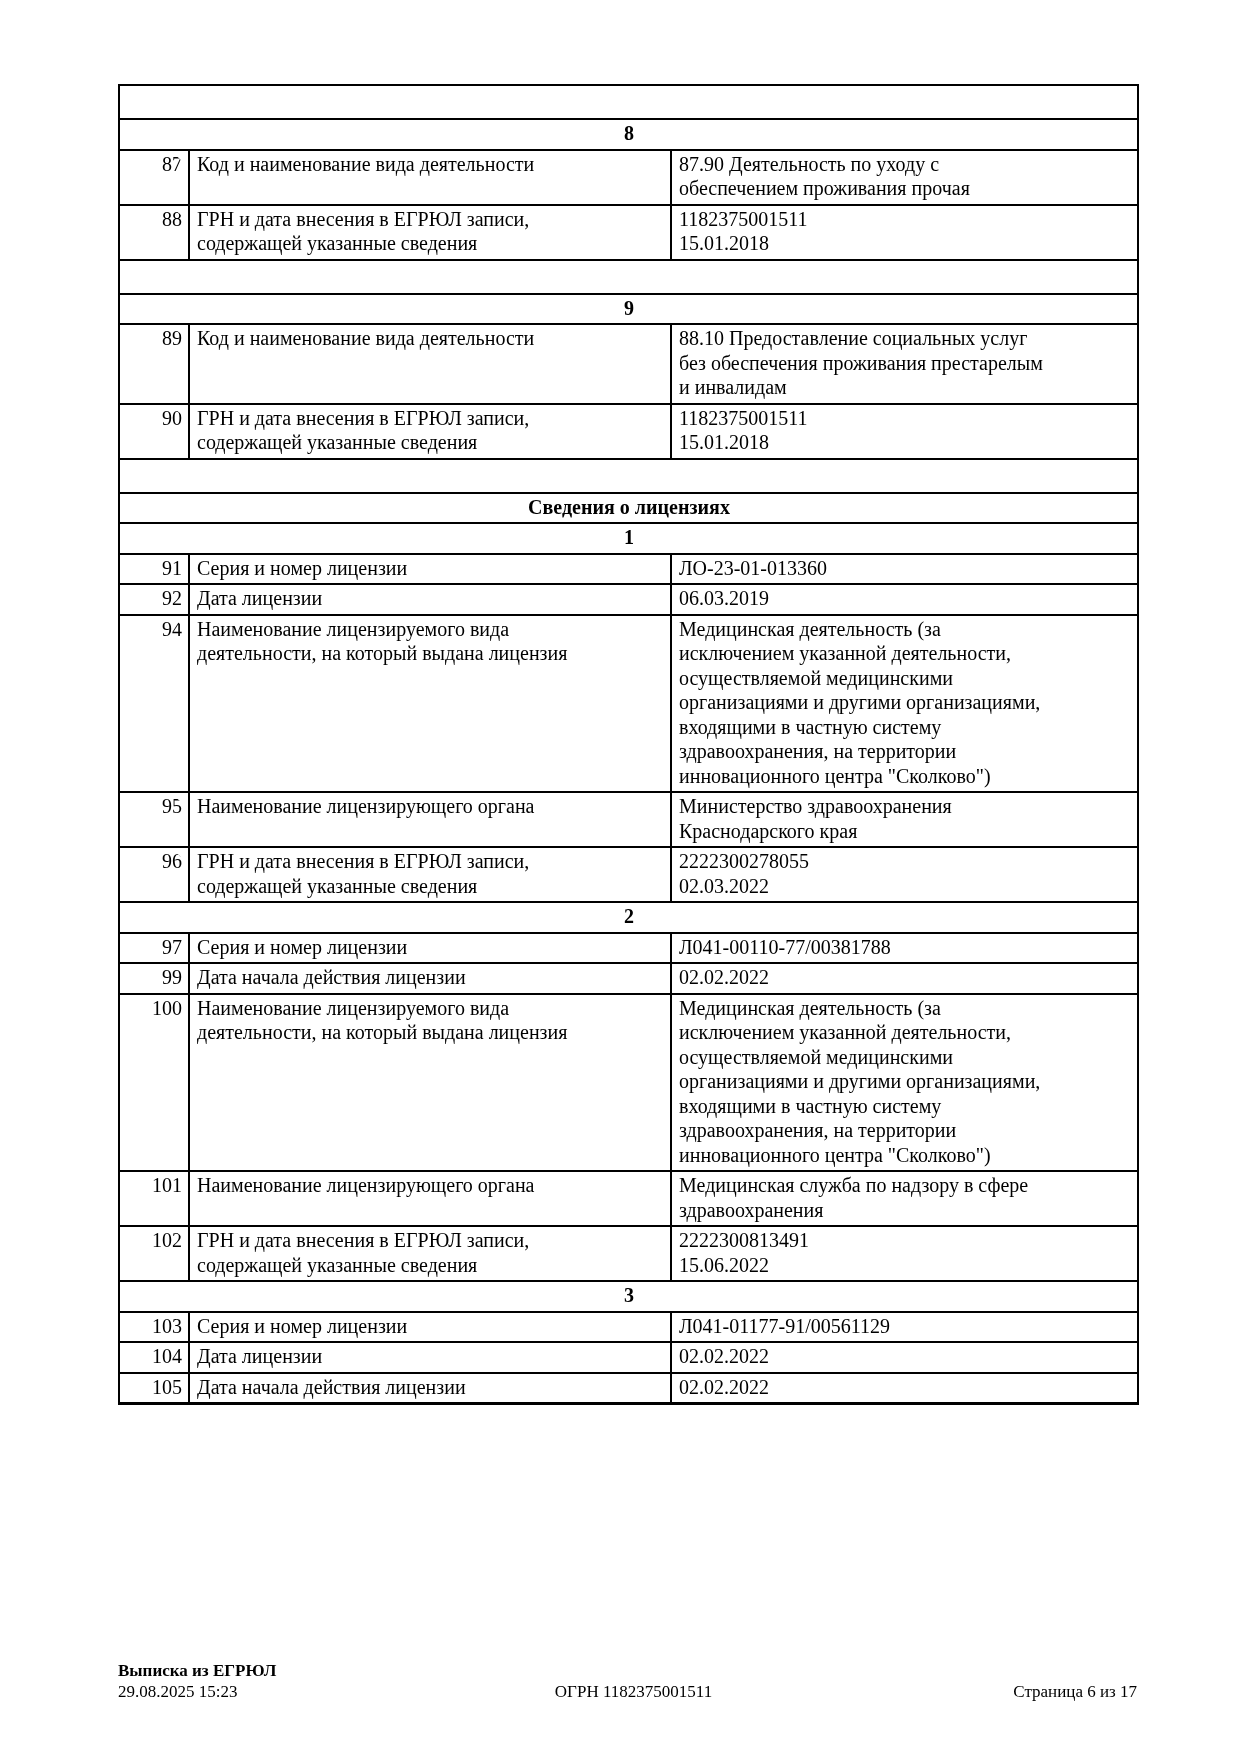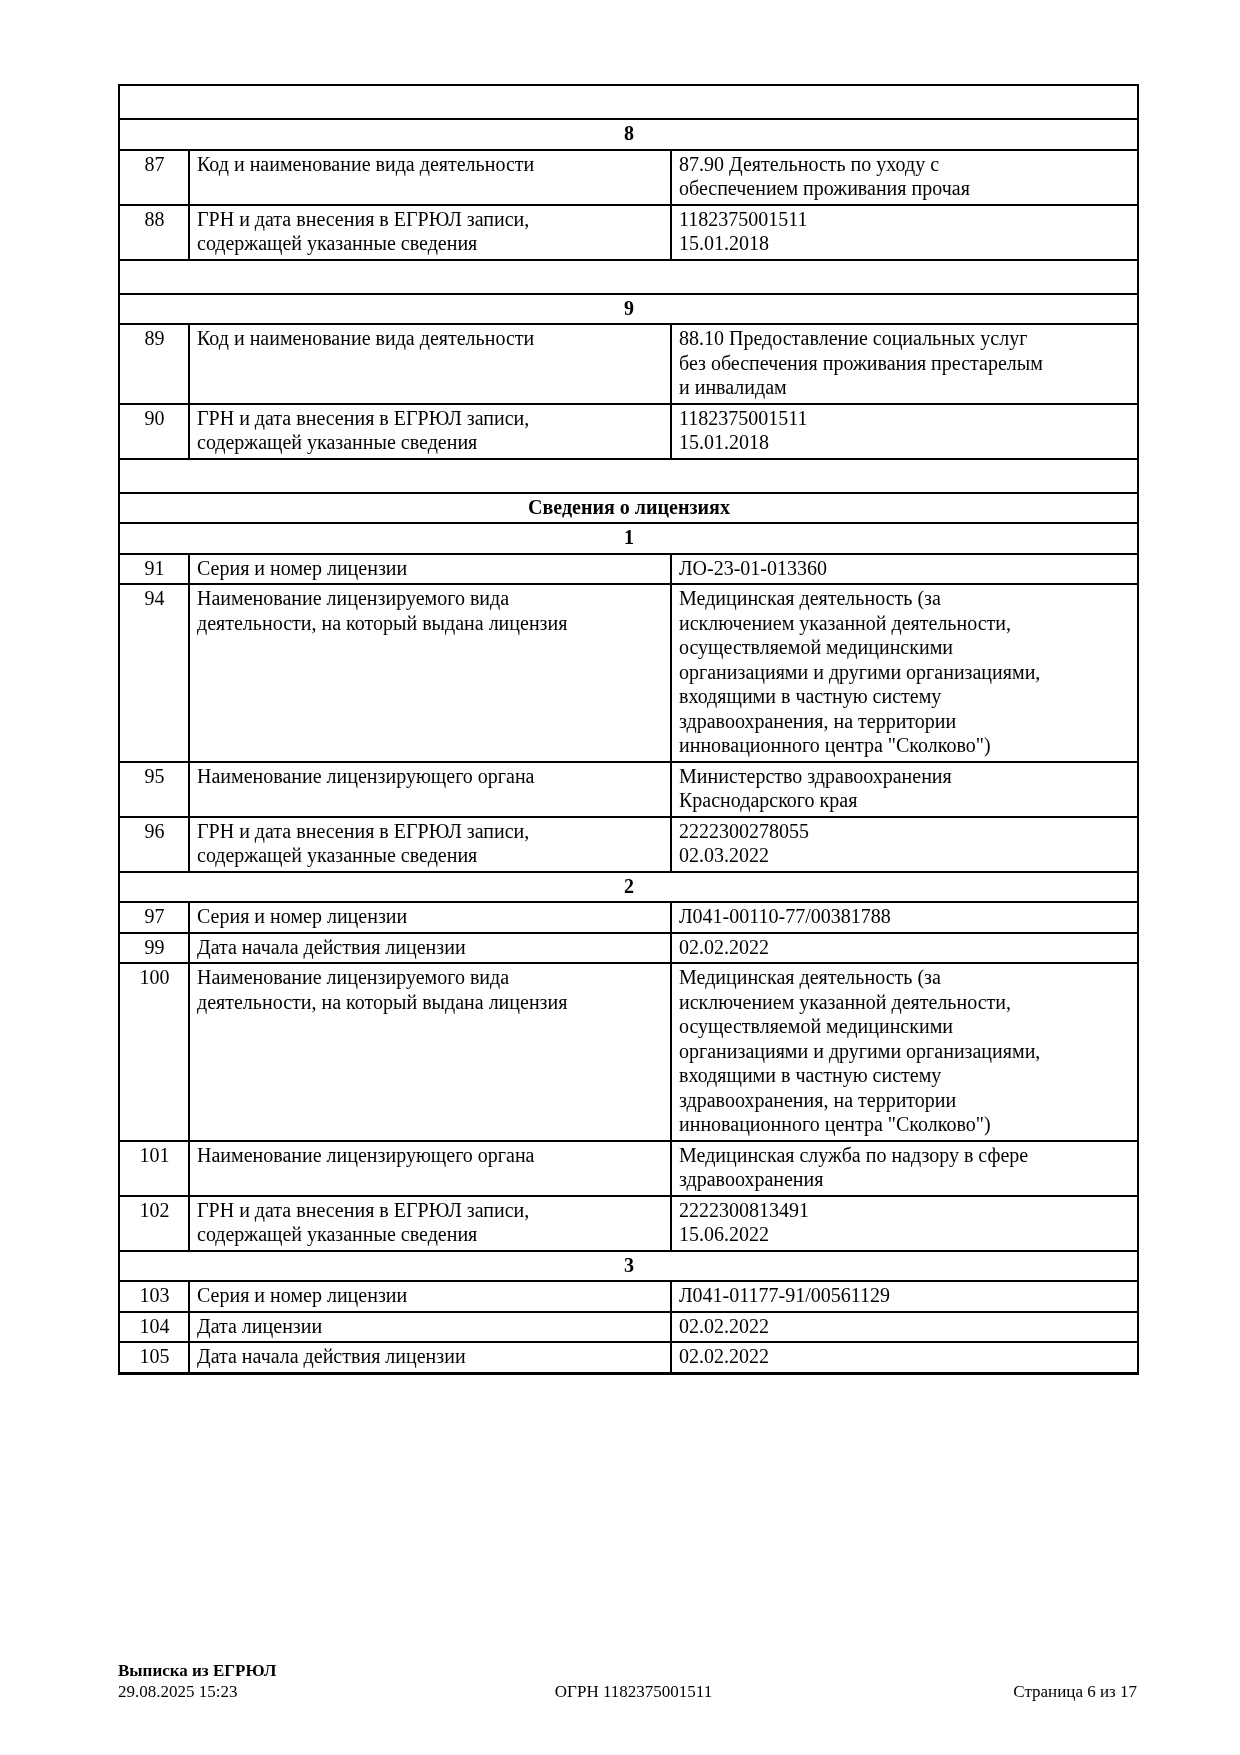--- a/index.html
+++ b/index.html
@@ -33,7 +33,7 @@
     overflow: hidden;
   }
   td.num {
-    text-align: center;
+    text-align: right;
     padding-left: 2px;
     padding-right: 2px;
     border-radius: 26px;

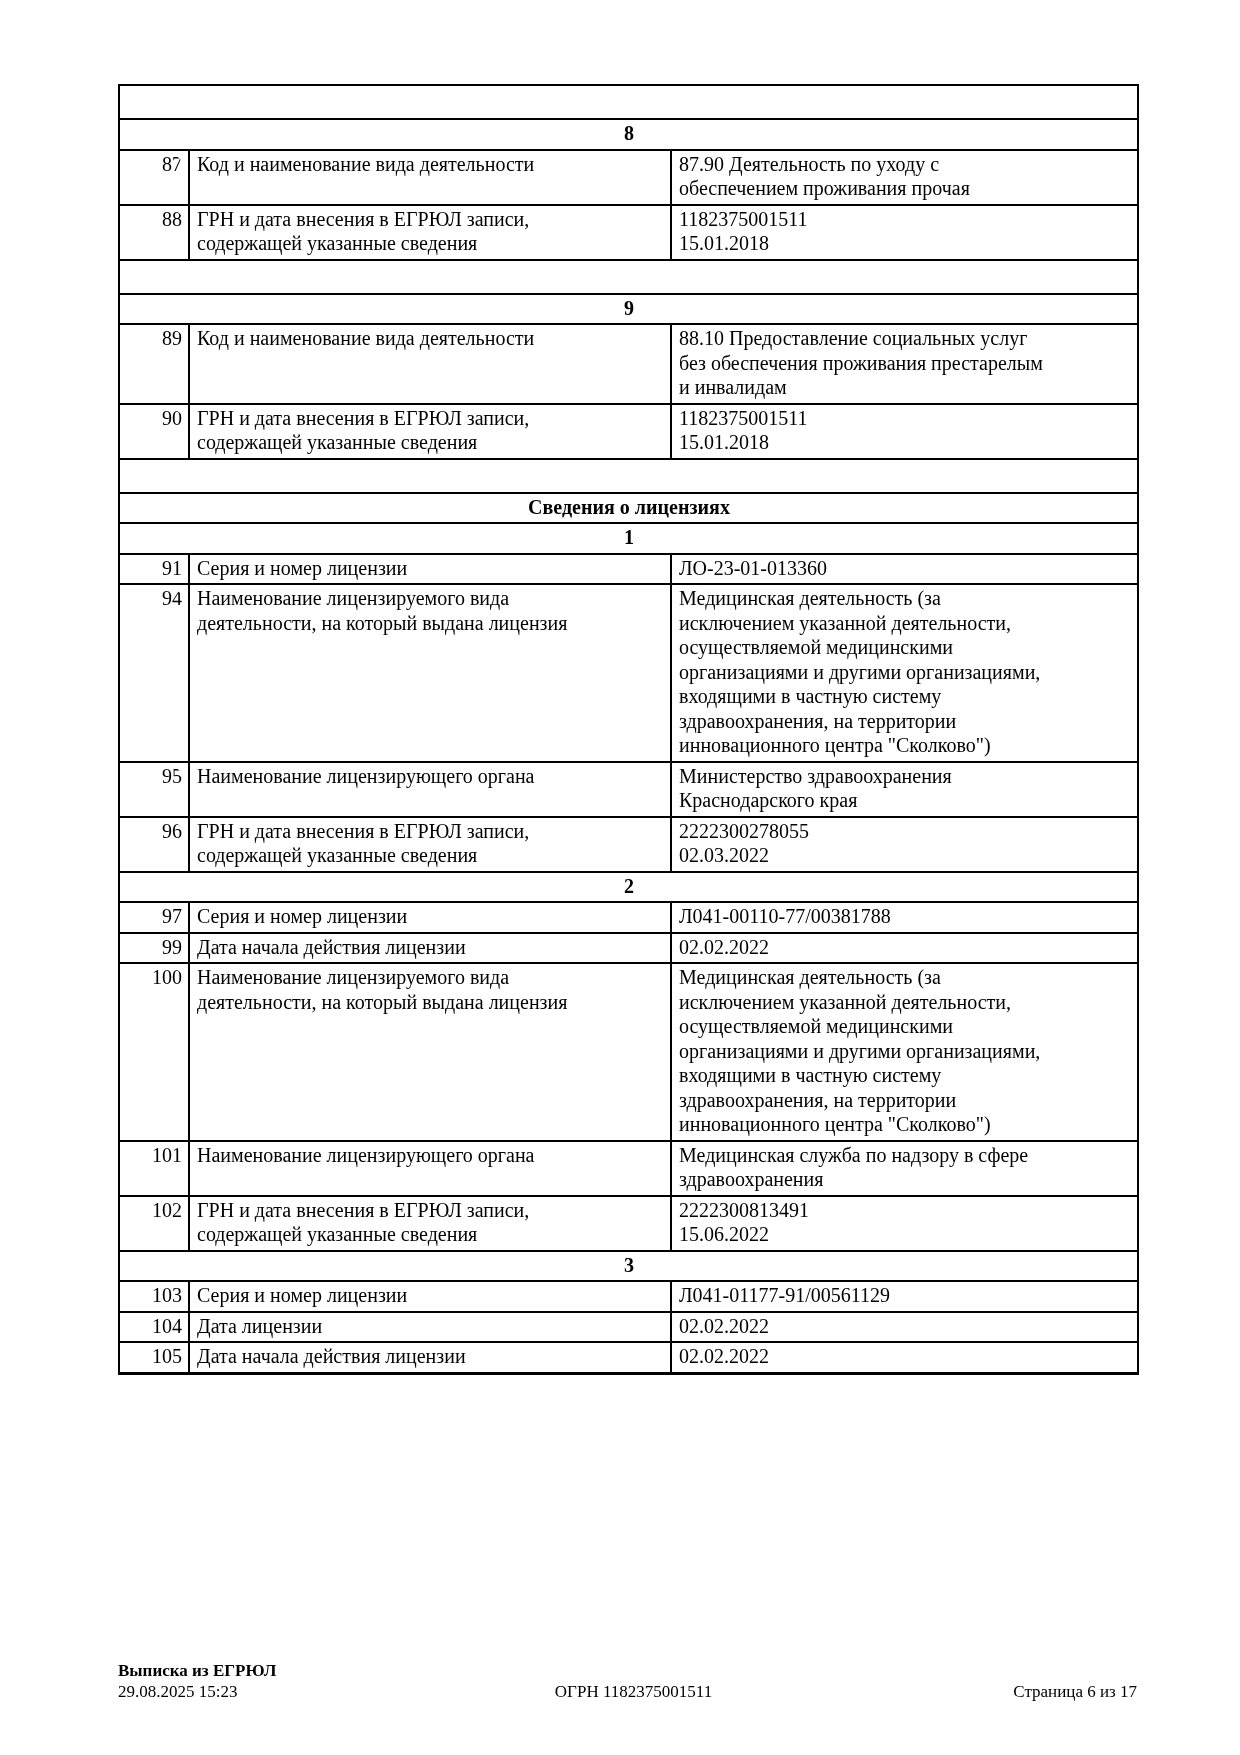--- a/index.html
+++ b/index.html
@@ -149,6 +149,11 @@
           <td class="num">91</td>
           <td class="lbl">Серия и номер лицензии</td>
           <td class="val">ЛО-23-01-013360</td>
+        </tr>
+        <tr>
+          <td class="num">92</td>
+          <td class="lbl">Дата лицензии</td>
+          <td class="val">06.03.2019</td>
         </tr>
         <tr>
           <td class="num">94</td>

